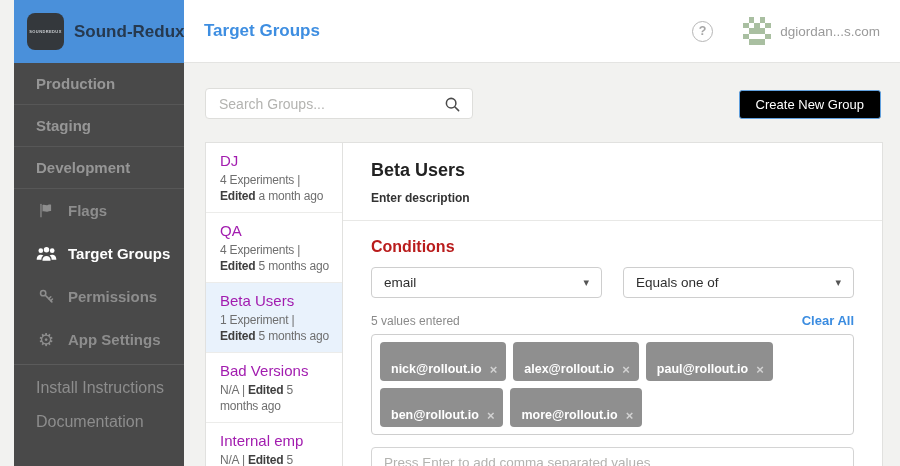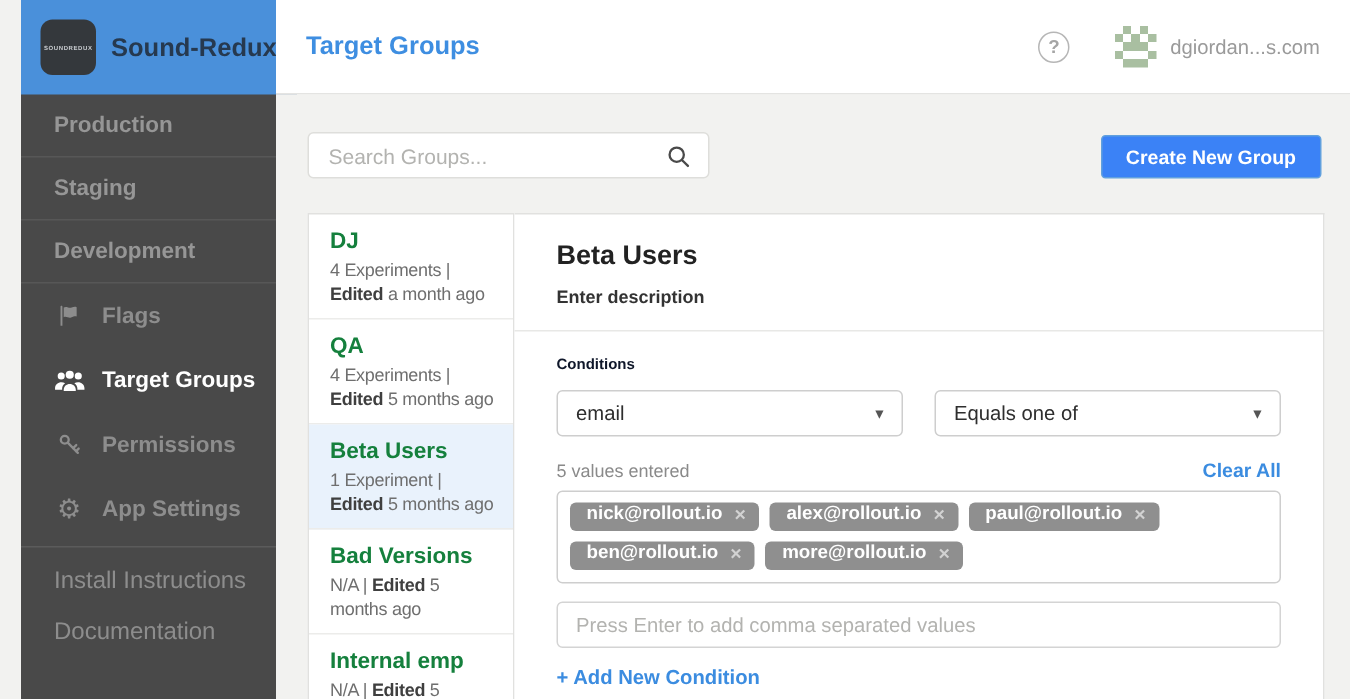--- a/index.html
+++ b/index.html
@@ -47,8 +47,8 @@
                   padding:0 36px 0 13px; font-size:14px; color:#333; font-family:inherit; }
   input::placeholder { color:#b3b3b0; }
   .search-icon { position:absolute; right:11px; top:7px; cursor:pointer; }
-  .create-btn { position:absolute; right:19px; top:27px; height:29px; padding:0 16px; background:#3b82f6;
-                border:1px solid #61a0de; border-radius:3px; color:#fff; font-size:13px; font-weight:700;
+  .create-btn { position:absolute; right:19px; top:27px; height:29px; padding:0 16px; background:#000000;
+                border:1px solid #61a0de; border-radius:3px; color:#fff; font-size:13px; font-weight:400;
                 display:flex; align-items:center; cursor:pointer; font-family:inherit; }
 
   .panels { position:absolute; top:79px; left:21px; width:678px; bottom:-80px; display:flex; }

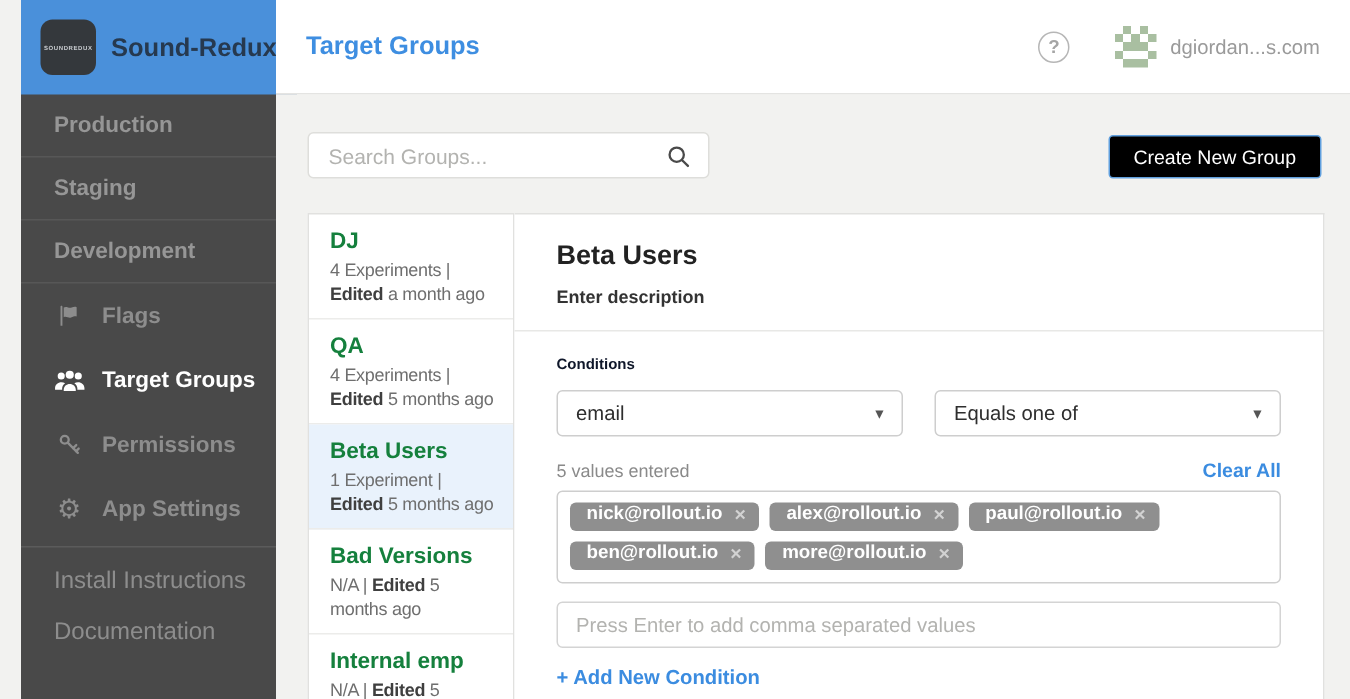--- a/index.html
+++ b/index.html
@@ -55,7 +55,7 @@
   .group-list { width:138px; background:#fff; border:1px solid #e1e1df; }
   .group-item { padding:9px 11px 8px 14px; border-bottom:1px solid #ececea; cursor:pointer; }
   .group-item.selected { background:#e9f2fc; }
-  .g-name { font-size:15px; font-weight:700; color:#15803d; line-height:18px; }
+  .g-name { font-size:15px; font-weight:400; color:#a21caf; line-height:18px; }
   .g-meta { font-size:12px; color:#6f6f6f; line-height:16px; margin-top:2px; letter-spacing:-.2px; }
   .g-meta b { color:#3f3f3f; }
 

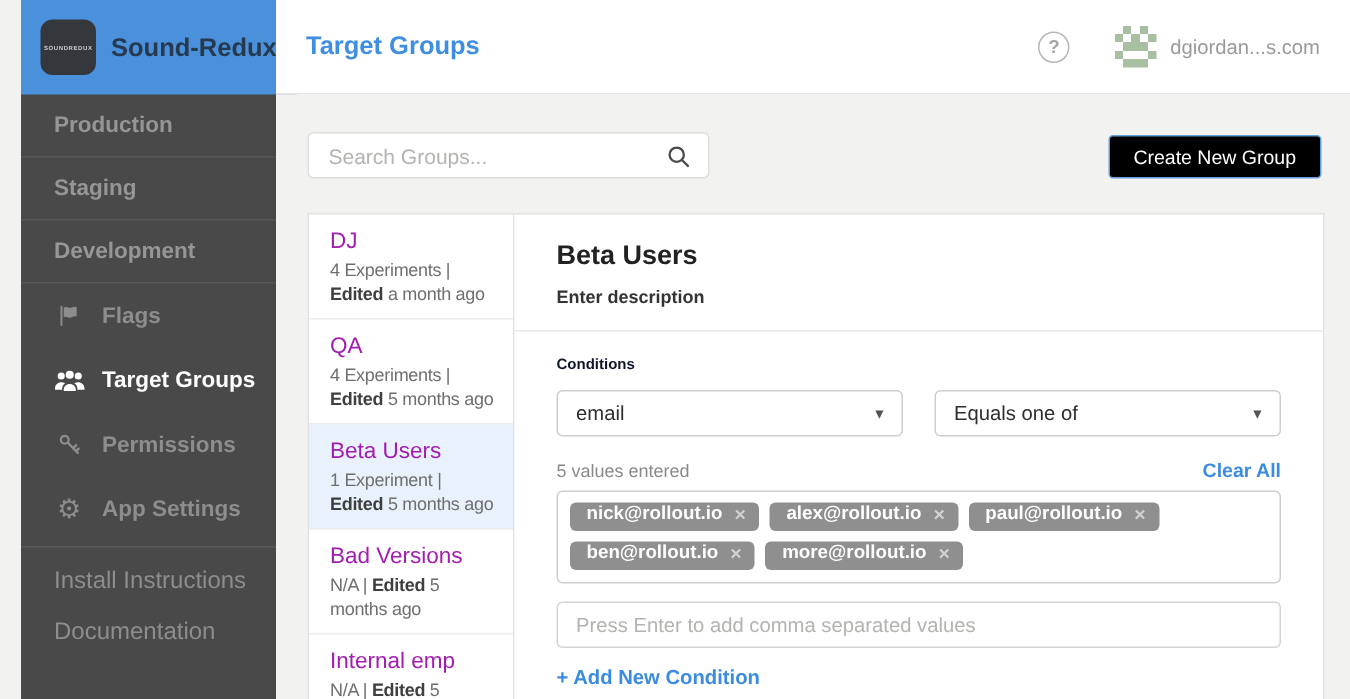--- a/index.html
+++ b/index.html
@@ -64,7 +64,7 @@
   .detail-title { font-size:18px; font-weight:700; color:#222; }
   .detail-desc { font-size:12px; font-weight:700; color:#333; margin-top:10px; cursor:text; }
   .detail-body { border-top:1px solid #e8e8e6; padding:17px 28px; }
-  .conditions-label { font-size:10px; font-weight:700; color:#0f172a; }
+  .conditions-label { font-size:16px; font-weight:700; color:#b91c1c; }
   .dropdown-row { display:flex; gap:21px; margin-top:11px; }
   .dropdown { flex:1; height:31px; border:1px solid #cecece; border-radius:4px; background:#fff;
               display:flex; align-items:center; justify-content:space-between; padding:0 12px;

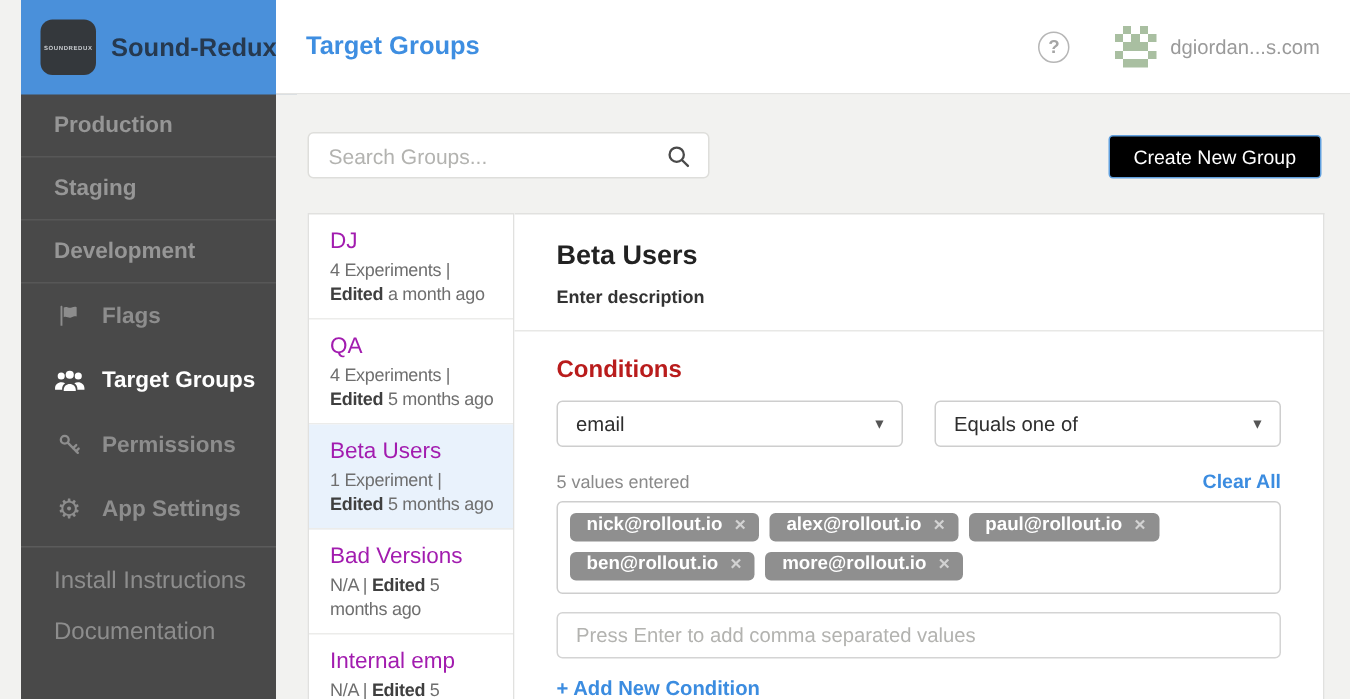--- a/index.html
+++ b/index.html
@@ -76,7 +76,7 @@
   .tags-box { margin-top:6px; border:1px solid #cecece; border-radius:4px; background:#fff;
               padding:7px 8px; display:flex; flex-wrap:wrap; gap:7px; min-height:62px; align-content:flex-start; }
   .tag { display:inline-flex; align-items:center; background:#8f8f8f; border-radius:4px;
-         padding:0 9px 5px 11px; color:#fff; font-size:12.5px; font-weight:700; }
+         padding:20px 9px 5px 11px; color:#fff; font-size:12.5px; font-weight:700; }
   .tag-x { margin-left:8px; color:#d2d2d2; font-size:13px; font-weight:700; cursor:pointer; line-height:1; }
   .values-input { margin-top:12px; width:100%; height:31px; border:1px solid #d4d4d4; border-radius:4px;
                   padding:0 12px; font-size:13.5px; color:#333; outline:none; font-family:inherit; }

